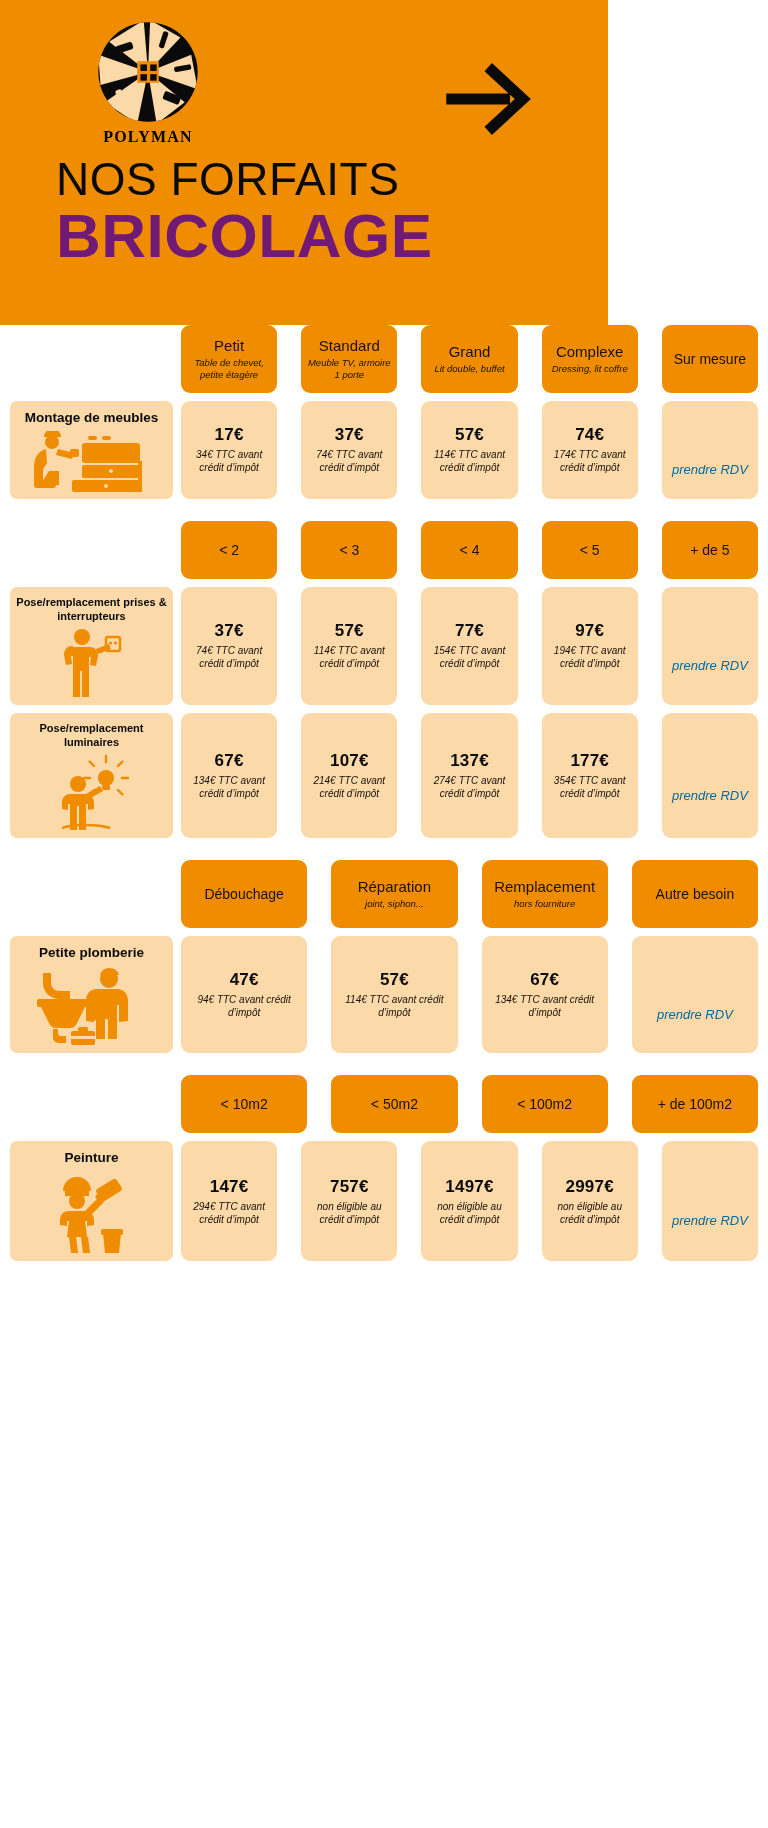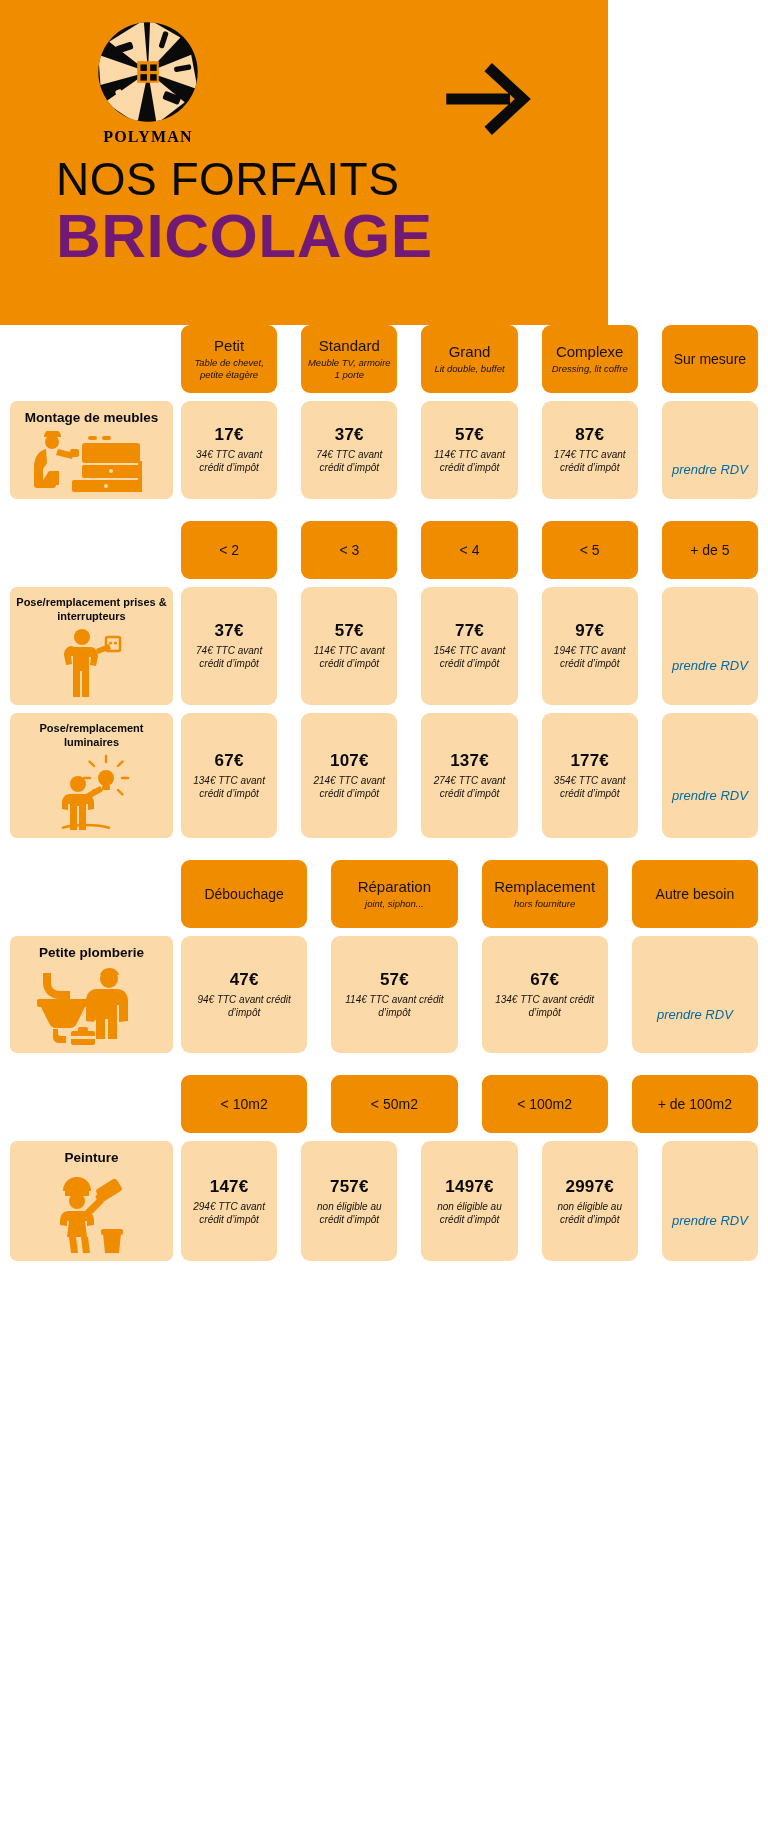--- a/index.html
+++ b/index.html
@@ -283,7 +283,7 @@
           <div class="note">114€ TTC avant crédit d’impôt</div>
         </div>
         <div class="pcell">
-          <div class="price">87€</div>
+          <div class="price">74€</div>
           <div class="note">174€ TTC avant crédit d’impôt</div>
         </div>
         <div class="pcell noprice">

